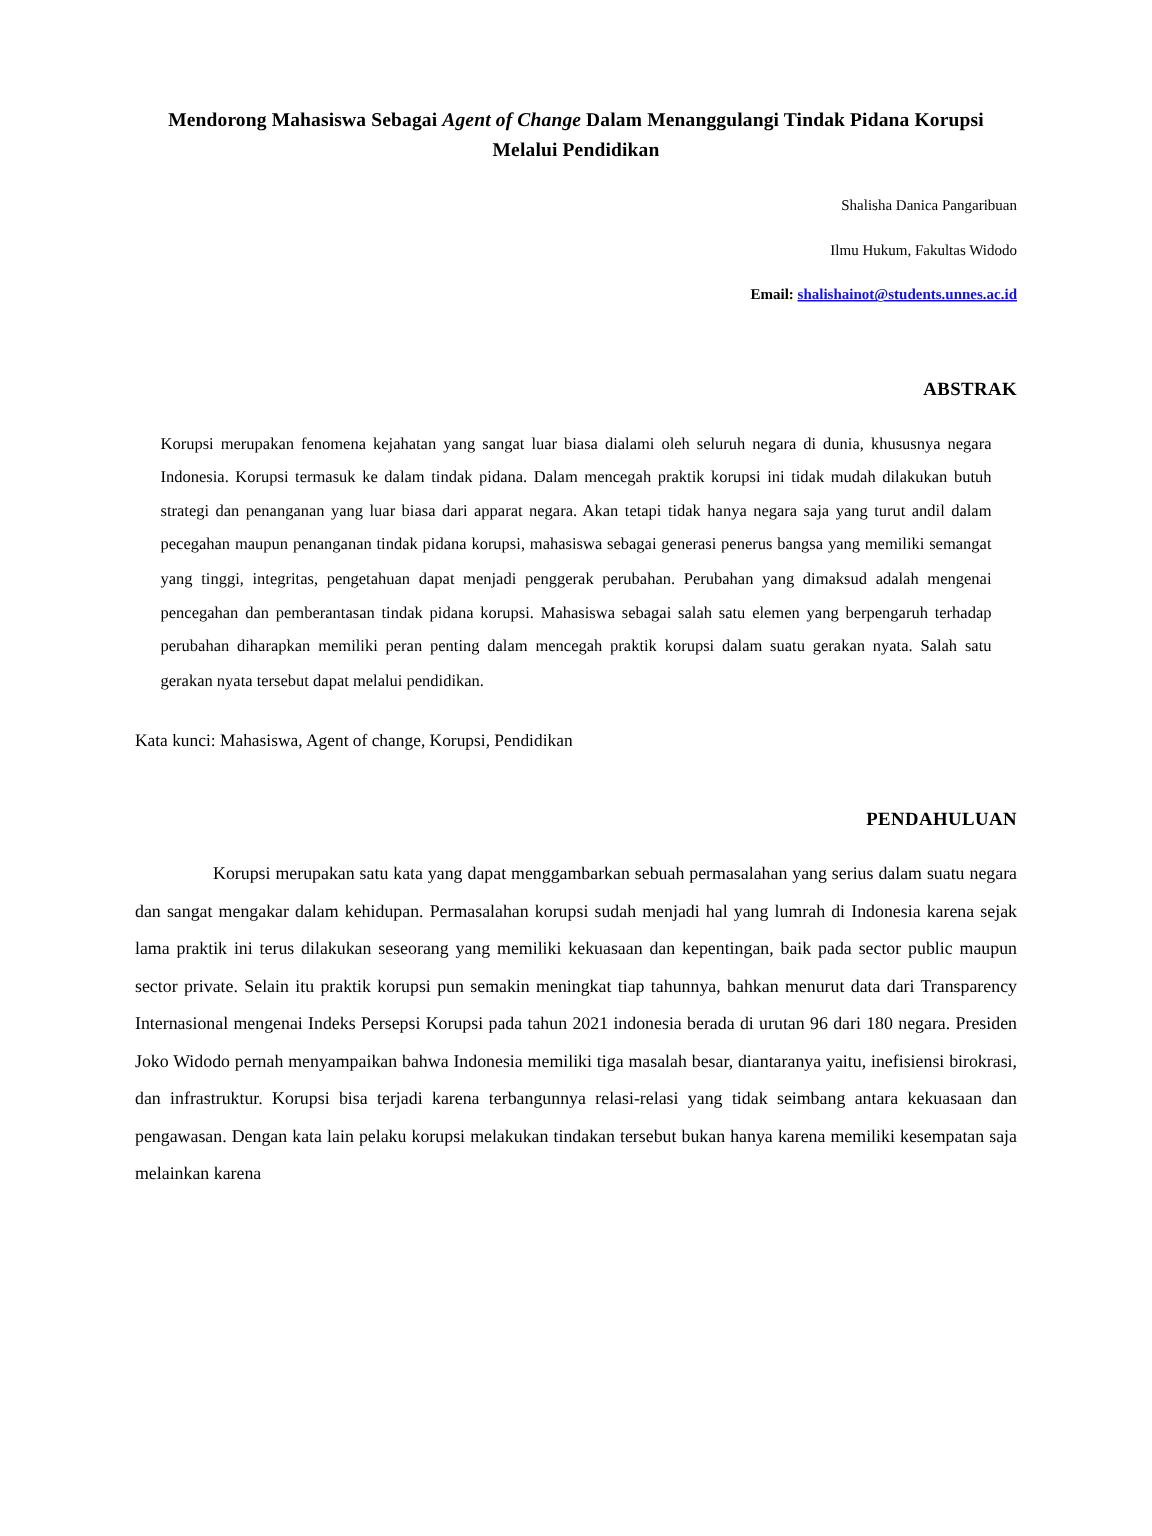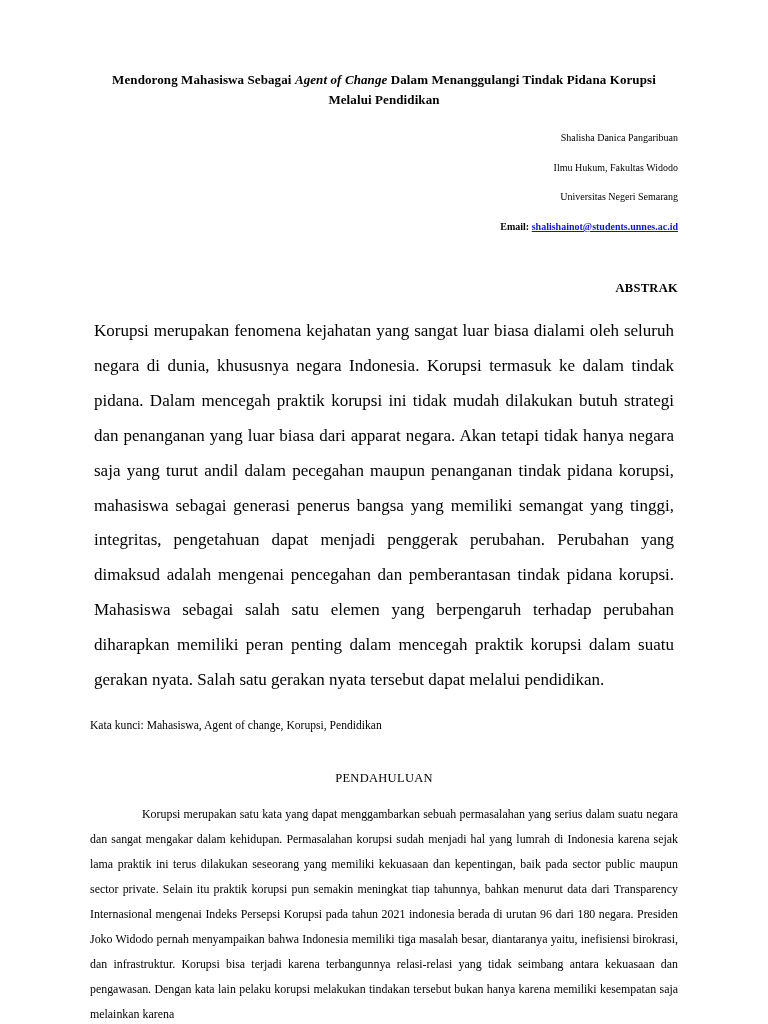--- a/index.html
+++ b/index.html
@@ -99,7 +99,6 @@
   <div class="author-block">
     <p class="author-line">Shalisha Danica Pangaribuan</p>
     <p class="author-line">Ilmu Hukum, Fakultas Widodo</p>
-    <p class="author-line">Universitas Negeri Semarang</p>
     <p class="email-line"><span>Email: </span><a class="email-link" href="#">shalishainot@students.unnes.ac.id</a></p>
   </div>
 

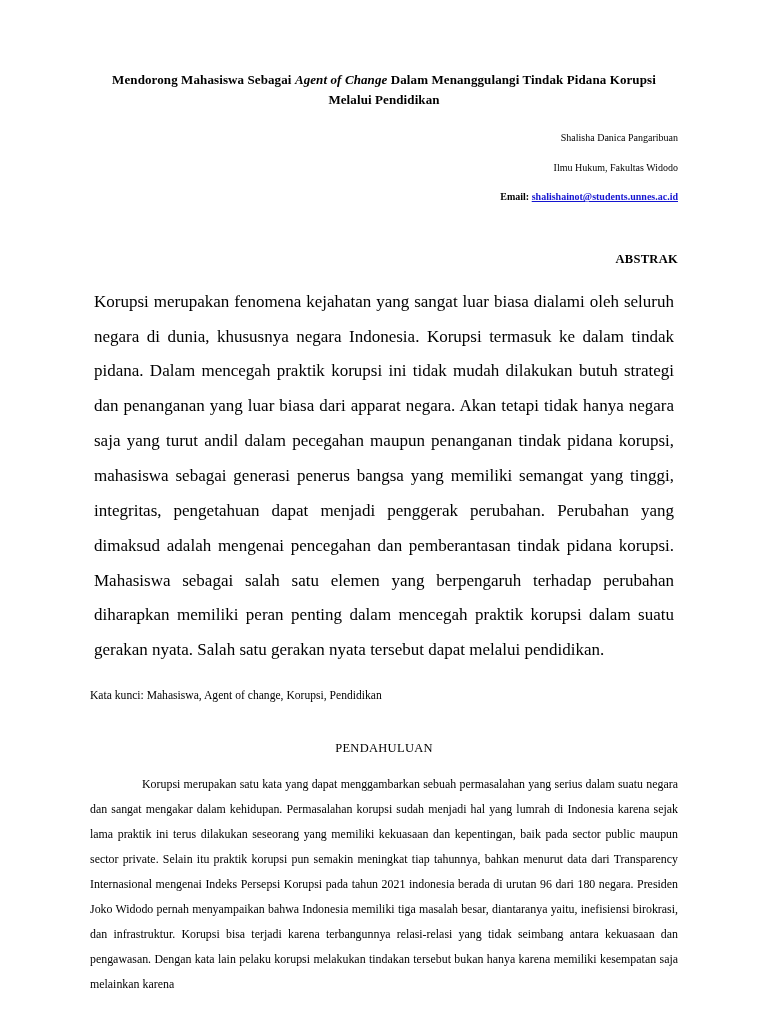--- a/index.html
+++ b/index.html
@@ -63,11 +63,11 @@
     margin: 34px 0 16px 0;
   }
   .abstract-text {
-    font-size: 17px;
+    font-size: 11px;
     line-height: 2.05;
     text-align: justify;
     text-justify: inter-word;
-    margin: 4px;
+    margin: 17px;
   }
   .keywords {
     font-size: 11.6px;

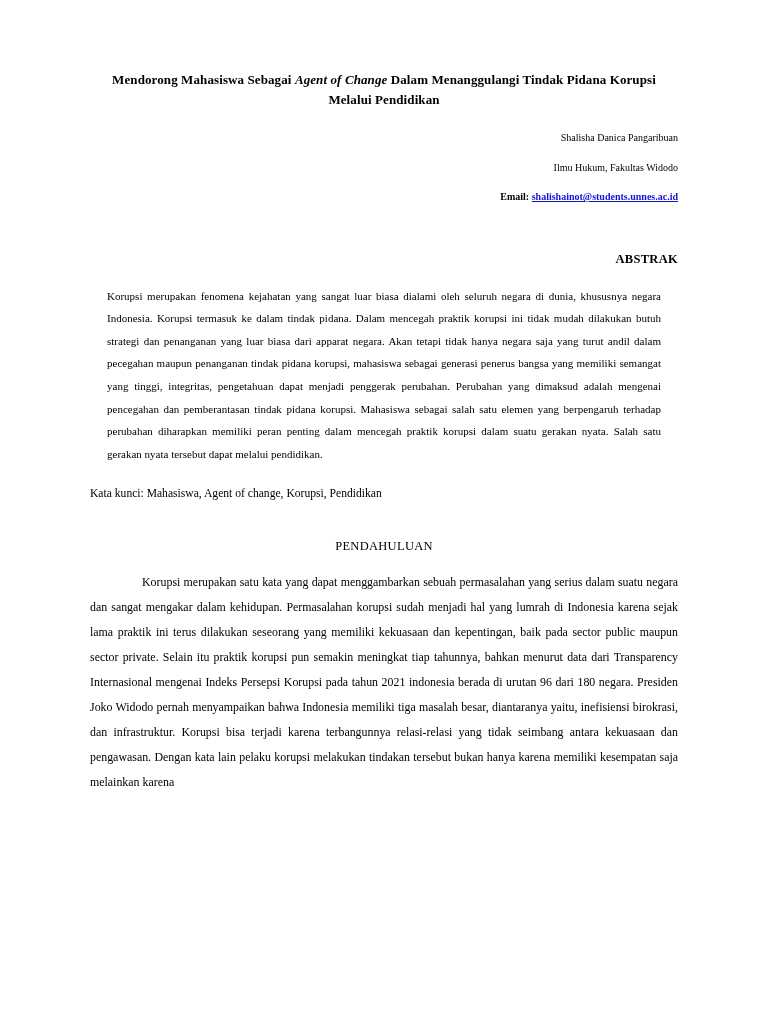--- a/index.html
+++ b/index.html
@@ -56,8 +56,8 @@
     margin: 48px 0 18px 0;
   }
   .section-heading-left {
-    text-align: center;
-    font-weight: normal;
+    text-align: right;
+    font-weight: bold;
     font-size: 12.5px;
     letter-spacing: 0.3px;
     margin: 34px 0 16px 0;

